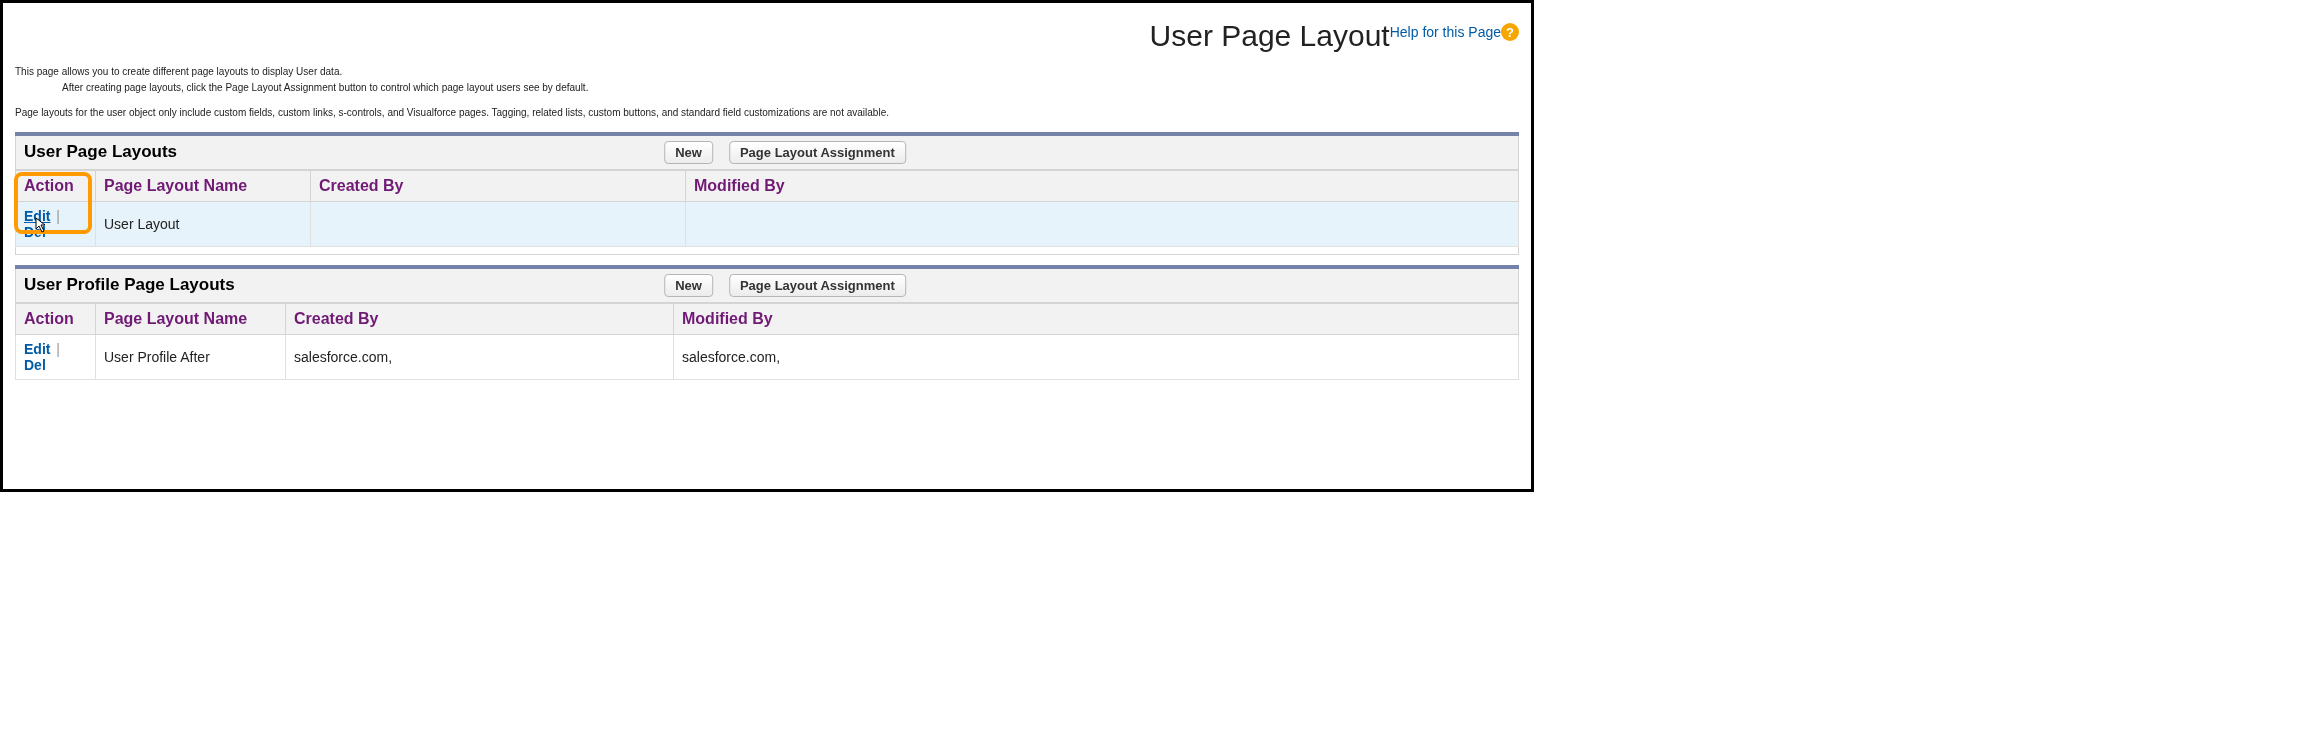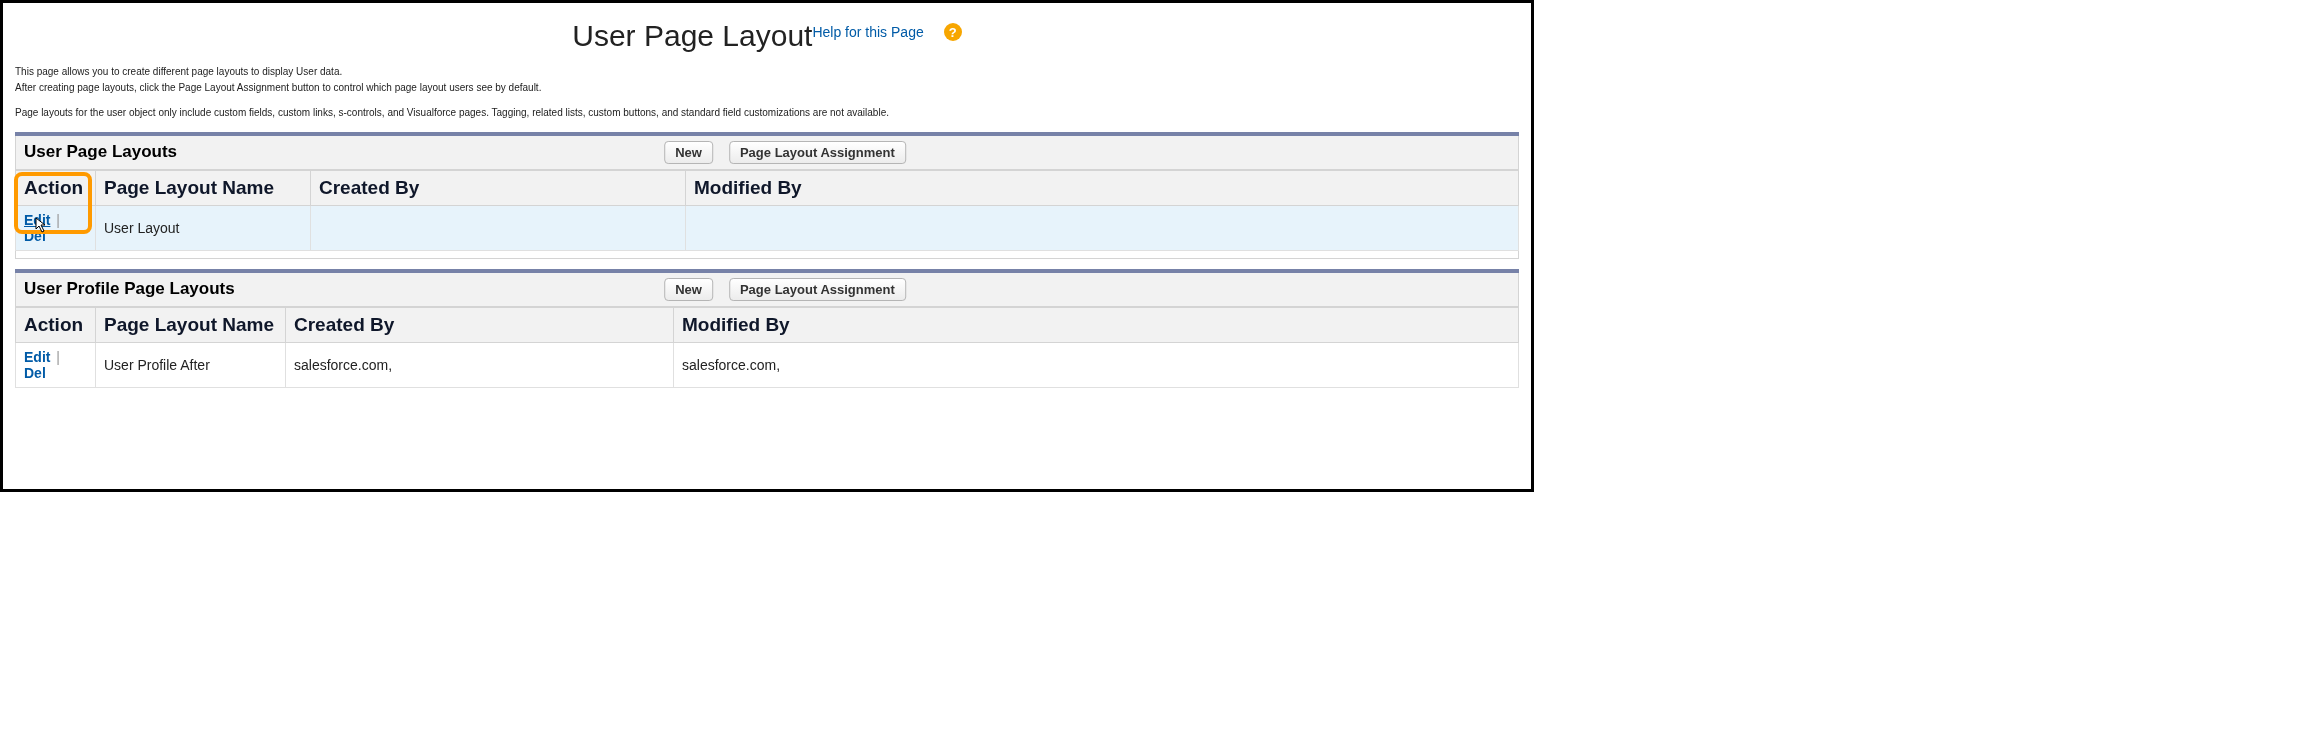--- a/index.html
+++ b/index.html
@@ -18,7 +18,7 @@
   
   .hdr-row {
     display:flex;
-    justify-content:center;
+    justify-content:flex-end;
     align-items:flex-start;
   }
   h1.page-title {

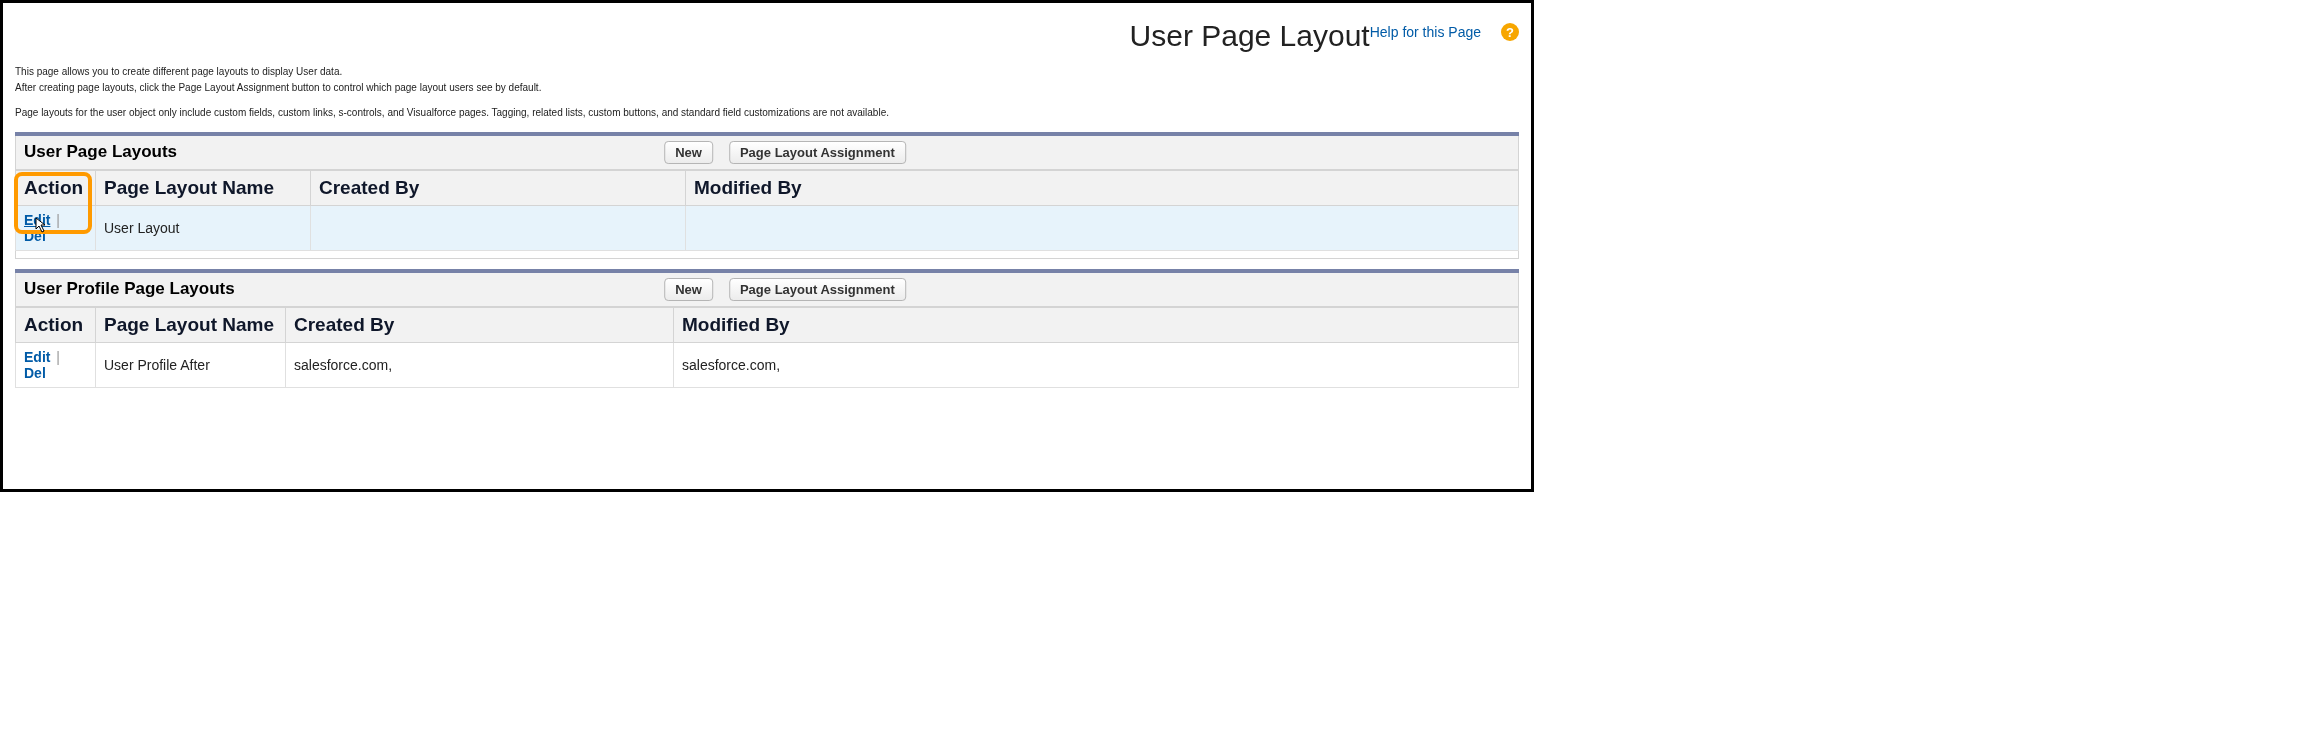--- a/index.html
+++ b/index.html
@@ -33,7 +33,7 @@
     text-decoration:none;
     display:flex;
     align-items:center;
-    gap:20px;
+    gap:0;
     white-space:nowrap;
     margin-top:10px;
   }

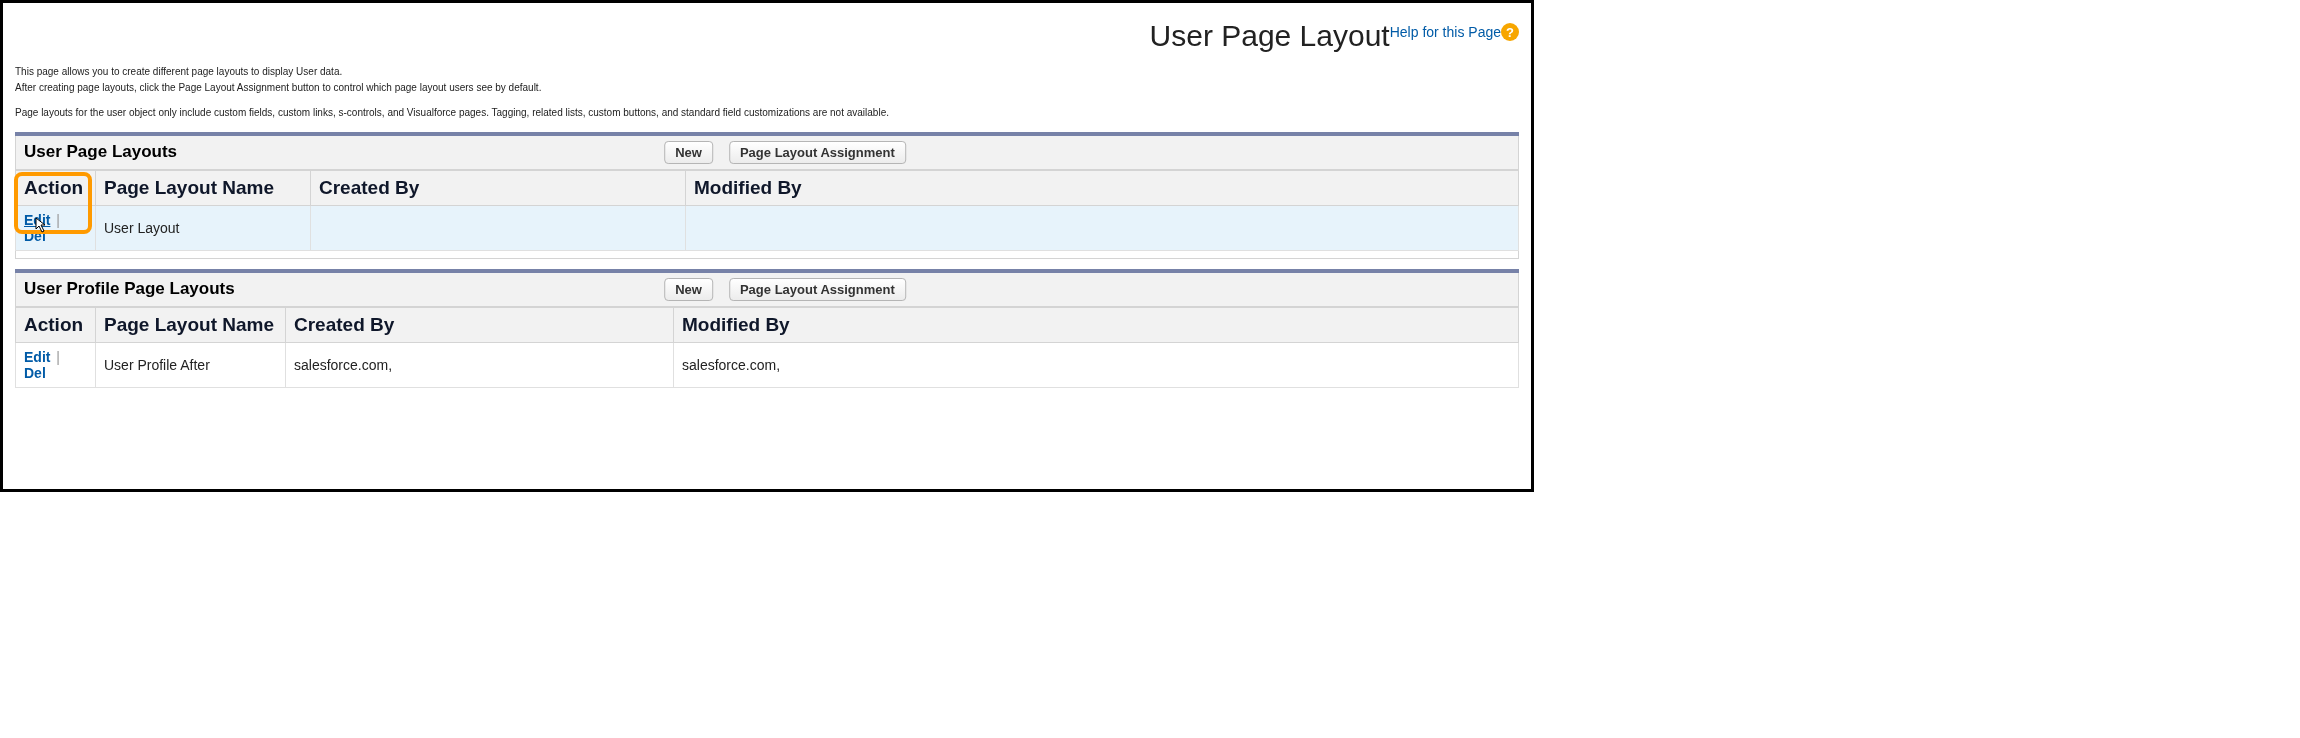--- a/index.html
+++ b/index.html
@@ -151,7 +151,7 @@
 </div>
 
 <p class="desc-text">This page allows you to create different page layouts to display User data.</p>
-<p class="desc-text" style="margin-top:-10px;">After creating page layouts, click the Page Layout Assignment button to control which page layout users see by default.</p>
+<p class="desc-text" style="margin-top:-10px;margin-left:47px;">After creating page layouts, click the Page Layout Assignment button to control which page layout users see by default.</p>
 <p class="desc-text">Page layouts for the user object only include custom fields, custom links, s-controls, and Visualforce pages. Tagging, related lists, custom buttons, and standard field customizations are not available.</p>
 
 <div class="panel" style="position:relative;">

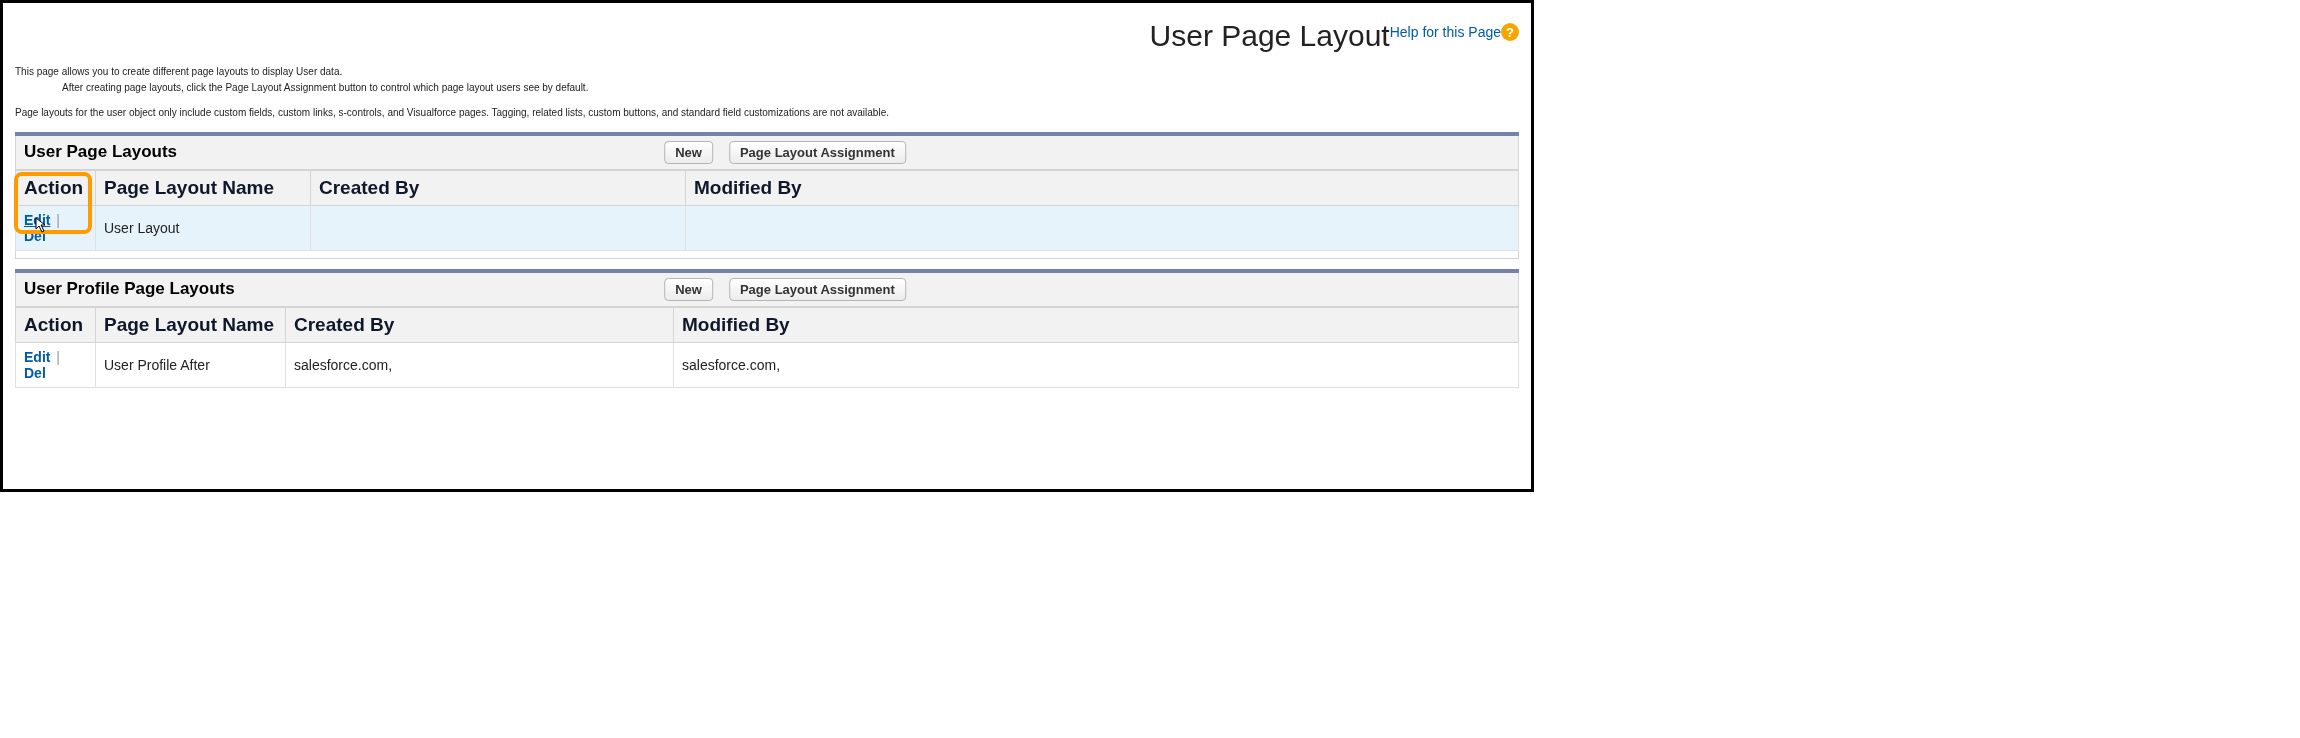--- a/index.html
+++ b/index.html
@@ -98,12 +98,12 @@
   }
   table.sf-table th {
     text-align:left;
-    font-size:19px;
+    font-size:16px;
     font-weight:bold;
     background:#f2f2f2;
     border:1px solid #d4d4d4;
     padding:6px 8px;
-    color:#0f172a;
+    color:#701a75;
   }
   table.sf-table td {
     font-size:14px;

